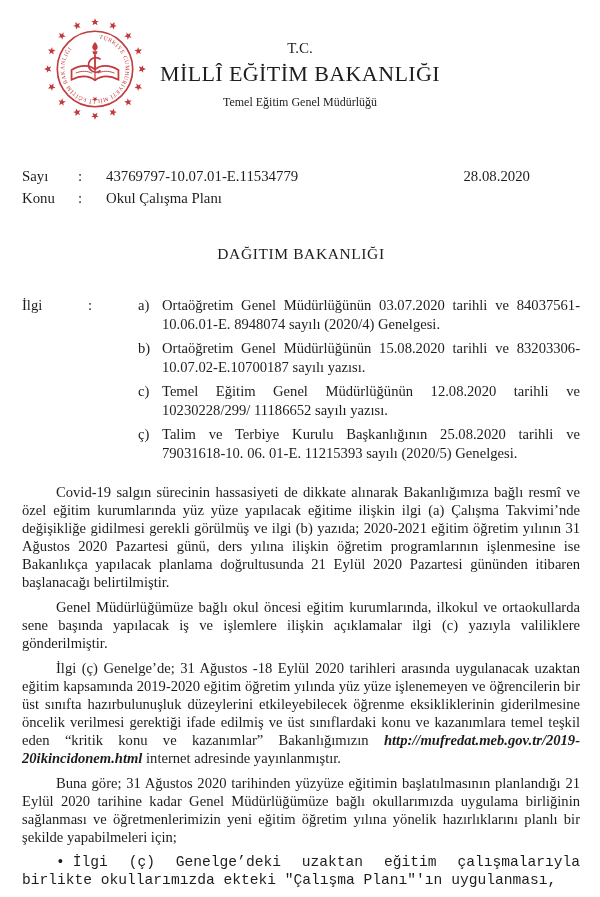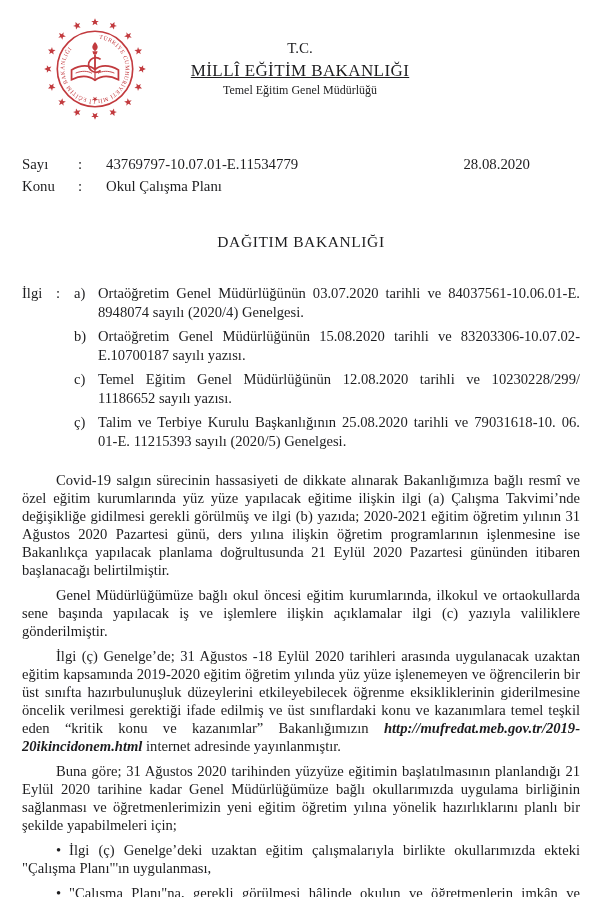--- a/index.html
+++ b/index.html
@@ -15,7 +15,7 @@
   .emblem svg{width:100%;height:100%;}
   .letterhead{text-align:center;padding-top:39px;line-height:1.25;}
   .lh-tc{font-size:15px;margin-bottom:2px;}
-  .lh-ministry{font-size:17px;letter-spacing:.4px;margin-bottom:2px;text-decoration:underline;}
+  .lh-ministry{font-size:22px;letter-spacing:.4px;margin-bottom:8px;}
   .lh-directorate{font-size:12px;}
   
   .meta{margin-top:55px;display:flex;align-items:flex-start;font-size:14.8px;}

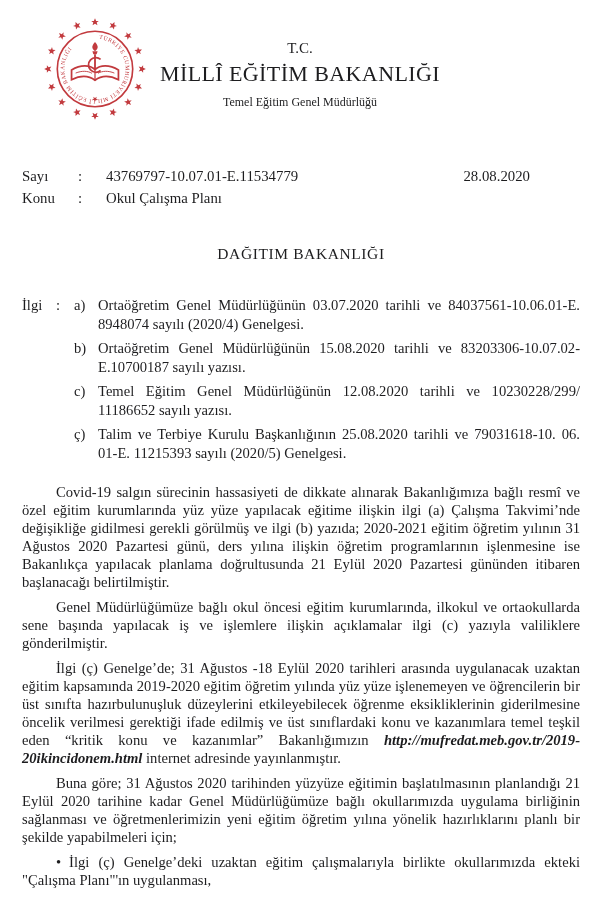--- a/index.html
+++ b/index.html
@@ -27,7 +27,7 @@
   
   .recipient{margin-top:36px;text-align:center;font-size:15.5px;letter-spacing:.6px;}
   
-  .refs{margin-top:33px;display:flex;font-size:14.6px;line-height:18.5px;}
+  .refs{margin-top:33px;display:flex;font-size:14.6px;line-height:18.5px;gap:32px;}
   .refs-label{width:34px;flex:0 0 auto;}
   .refs-sep{width:18px;flex:0 0 auto;text-align:left;}
   .refs-list{flex:1;}

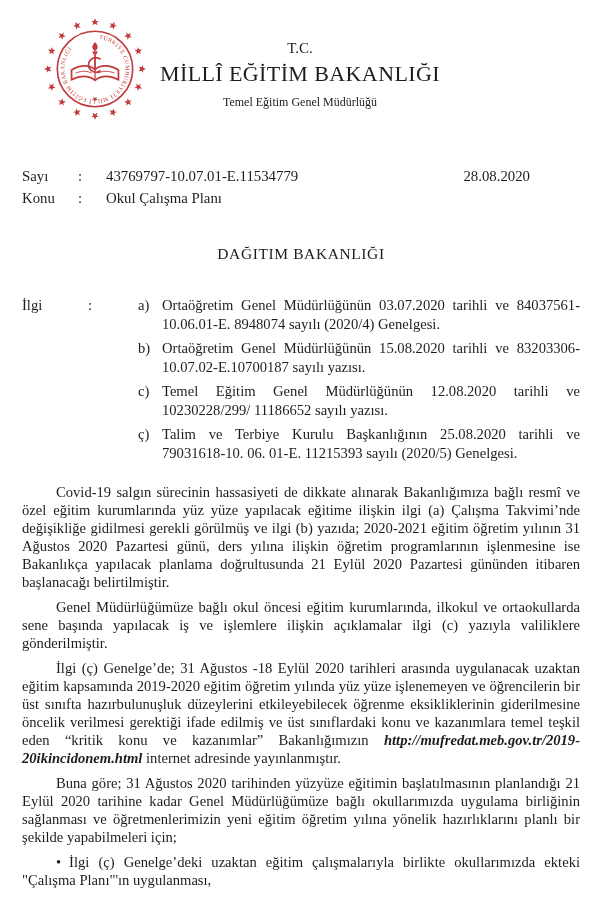--- a/index.html
+++ b/index.html
@@ -38,7 +38,7 @@
   
   .body{margin-top:21px;font-size:14.6px;line-height:18px;}
   .body p{margin:0 0 7px;text-indent:34px;text-align:justify;}
-  .body p.bullet{margin-top:7px;margin-bottom:7px;}
+  .body p.bullet{margin-top:7px;margin-bottom:7px;font-family:Liberation Mono, monospace;}
   .bullet-glyph{padding-right:8px;}
   .doc-url{font-weight:bold;font-style:italic;}
 </style>

